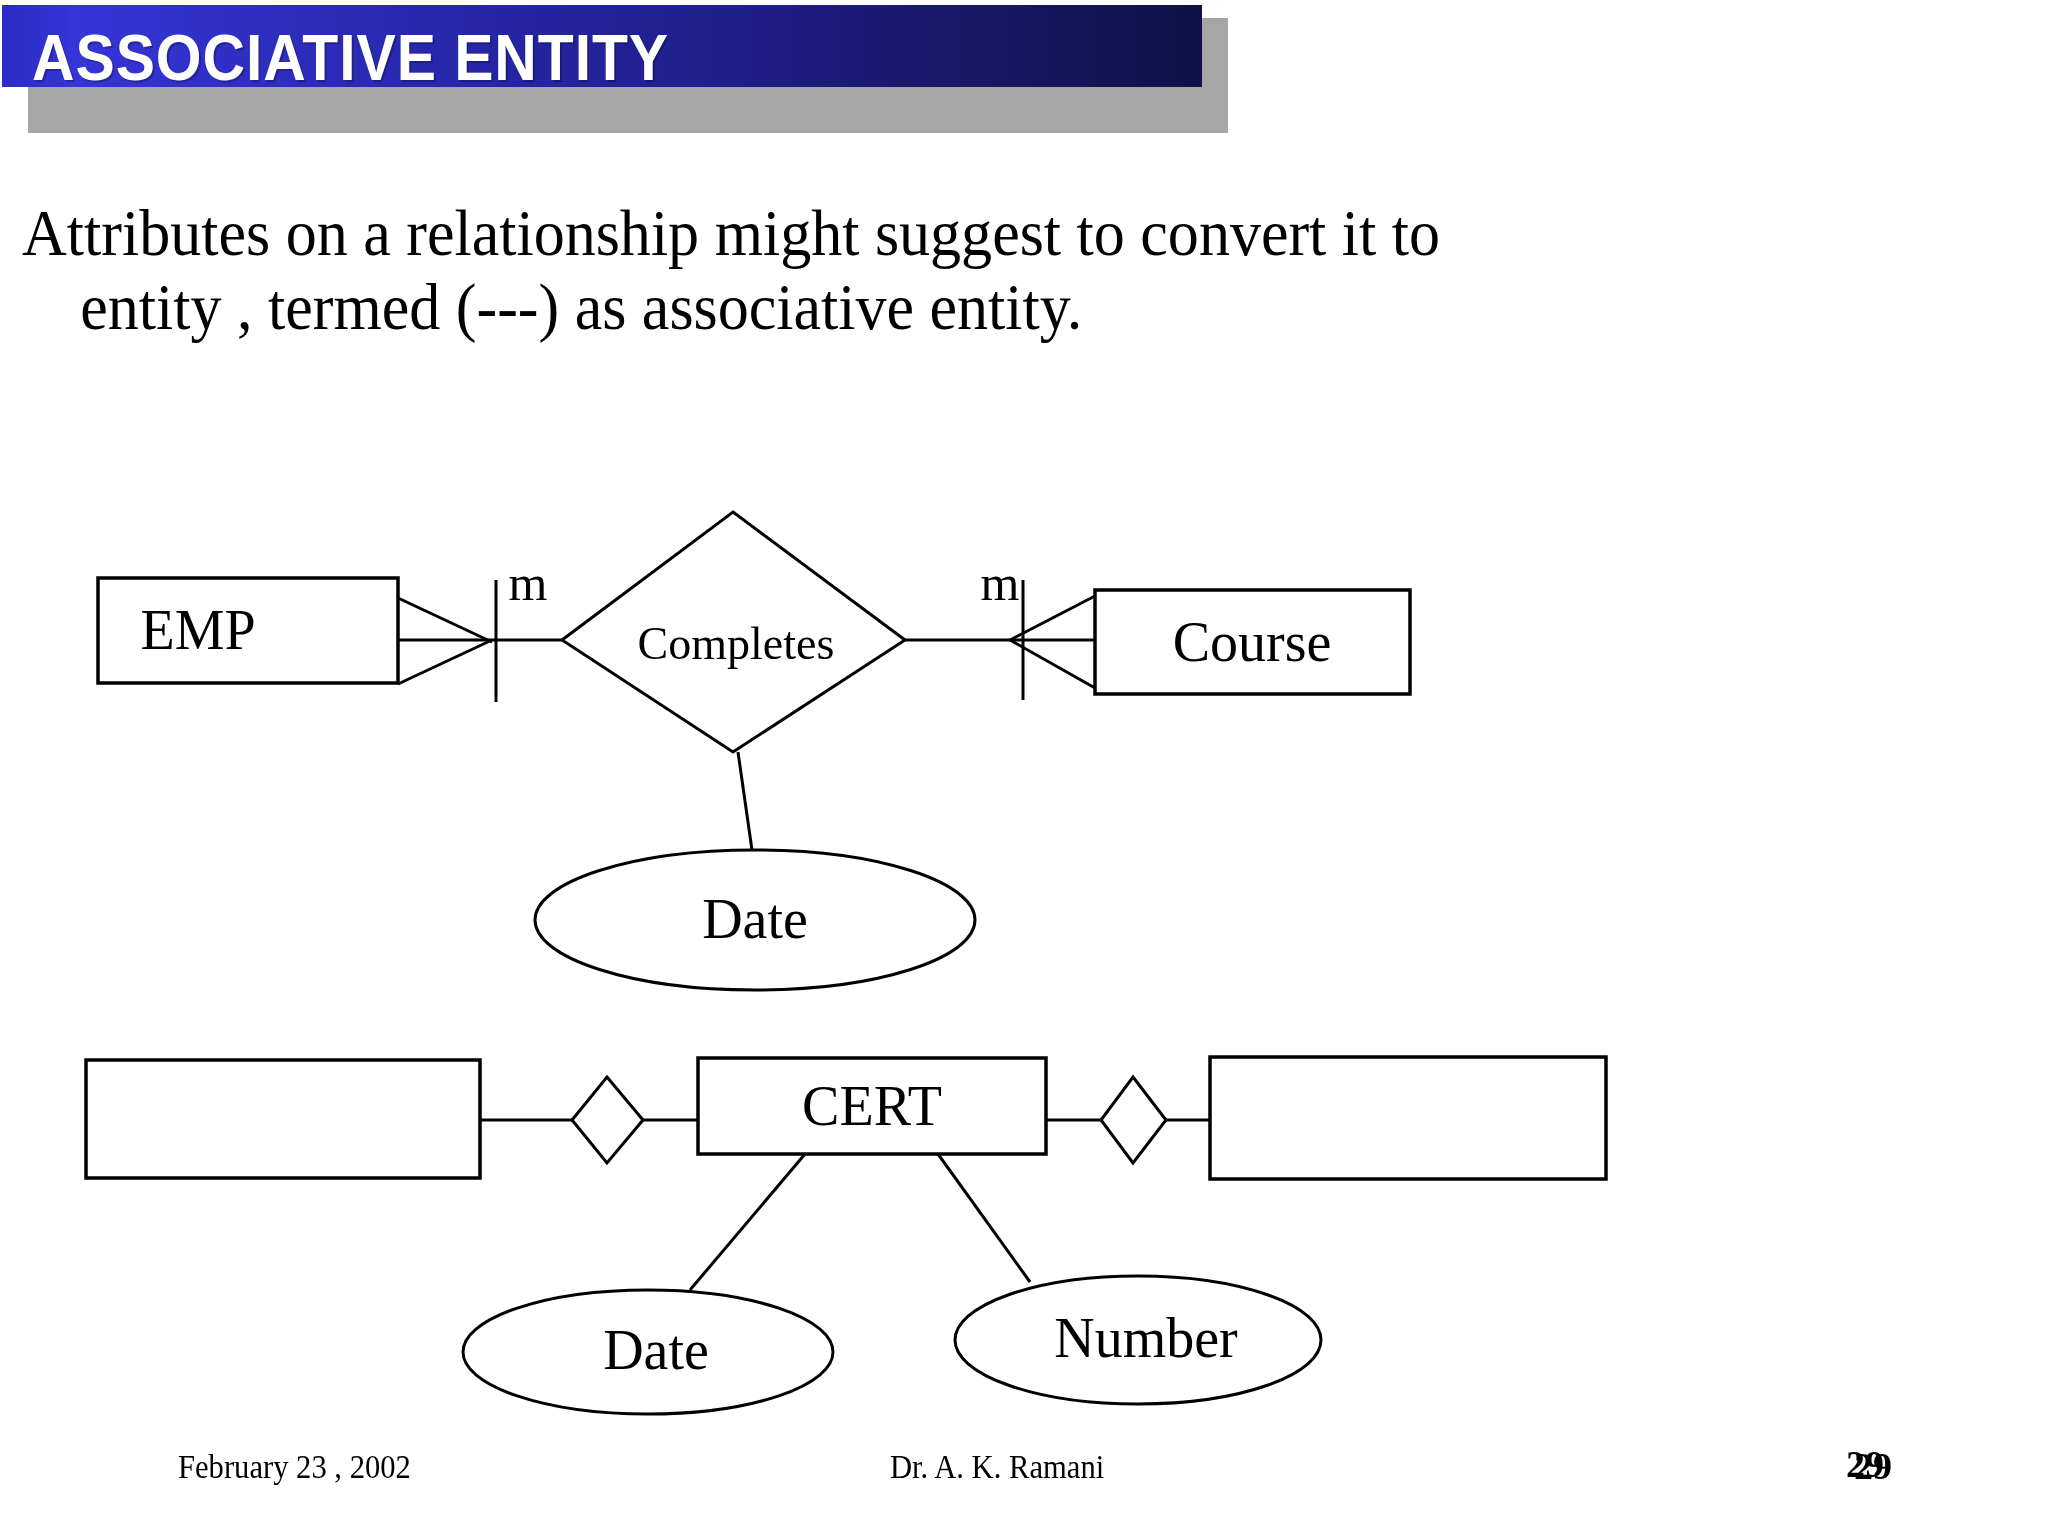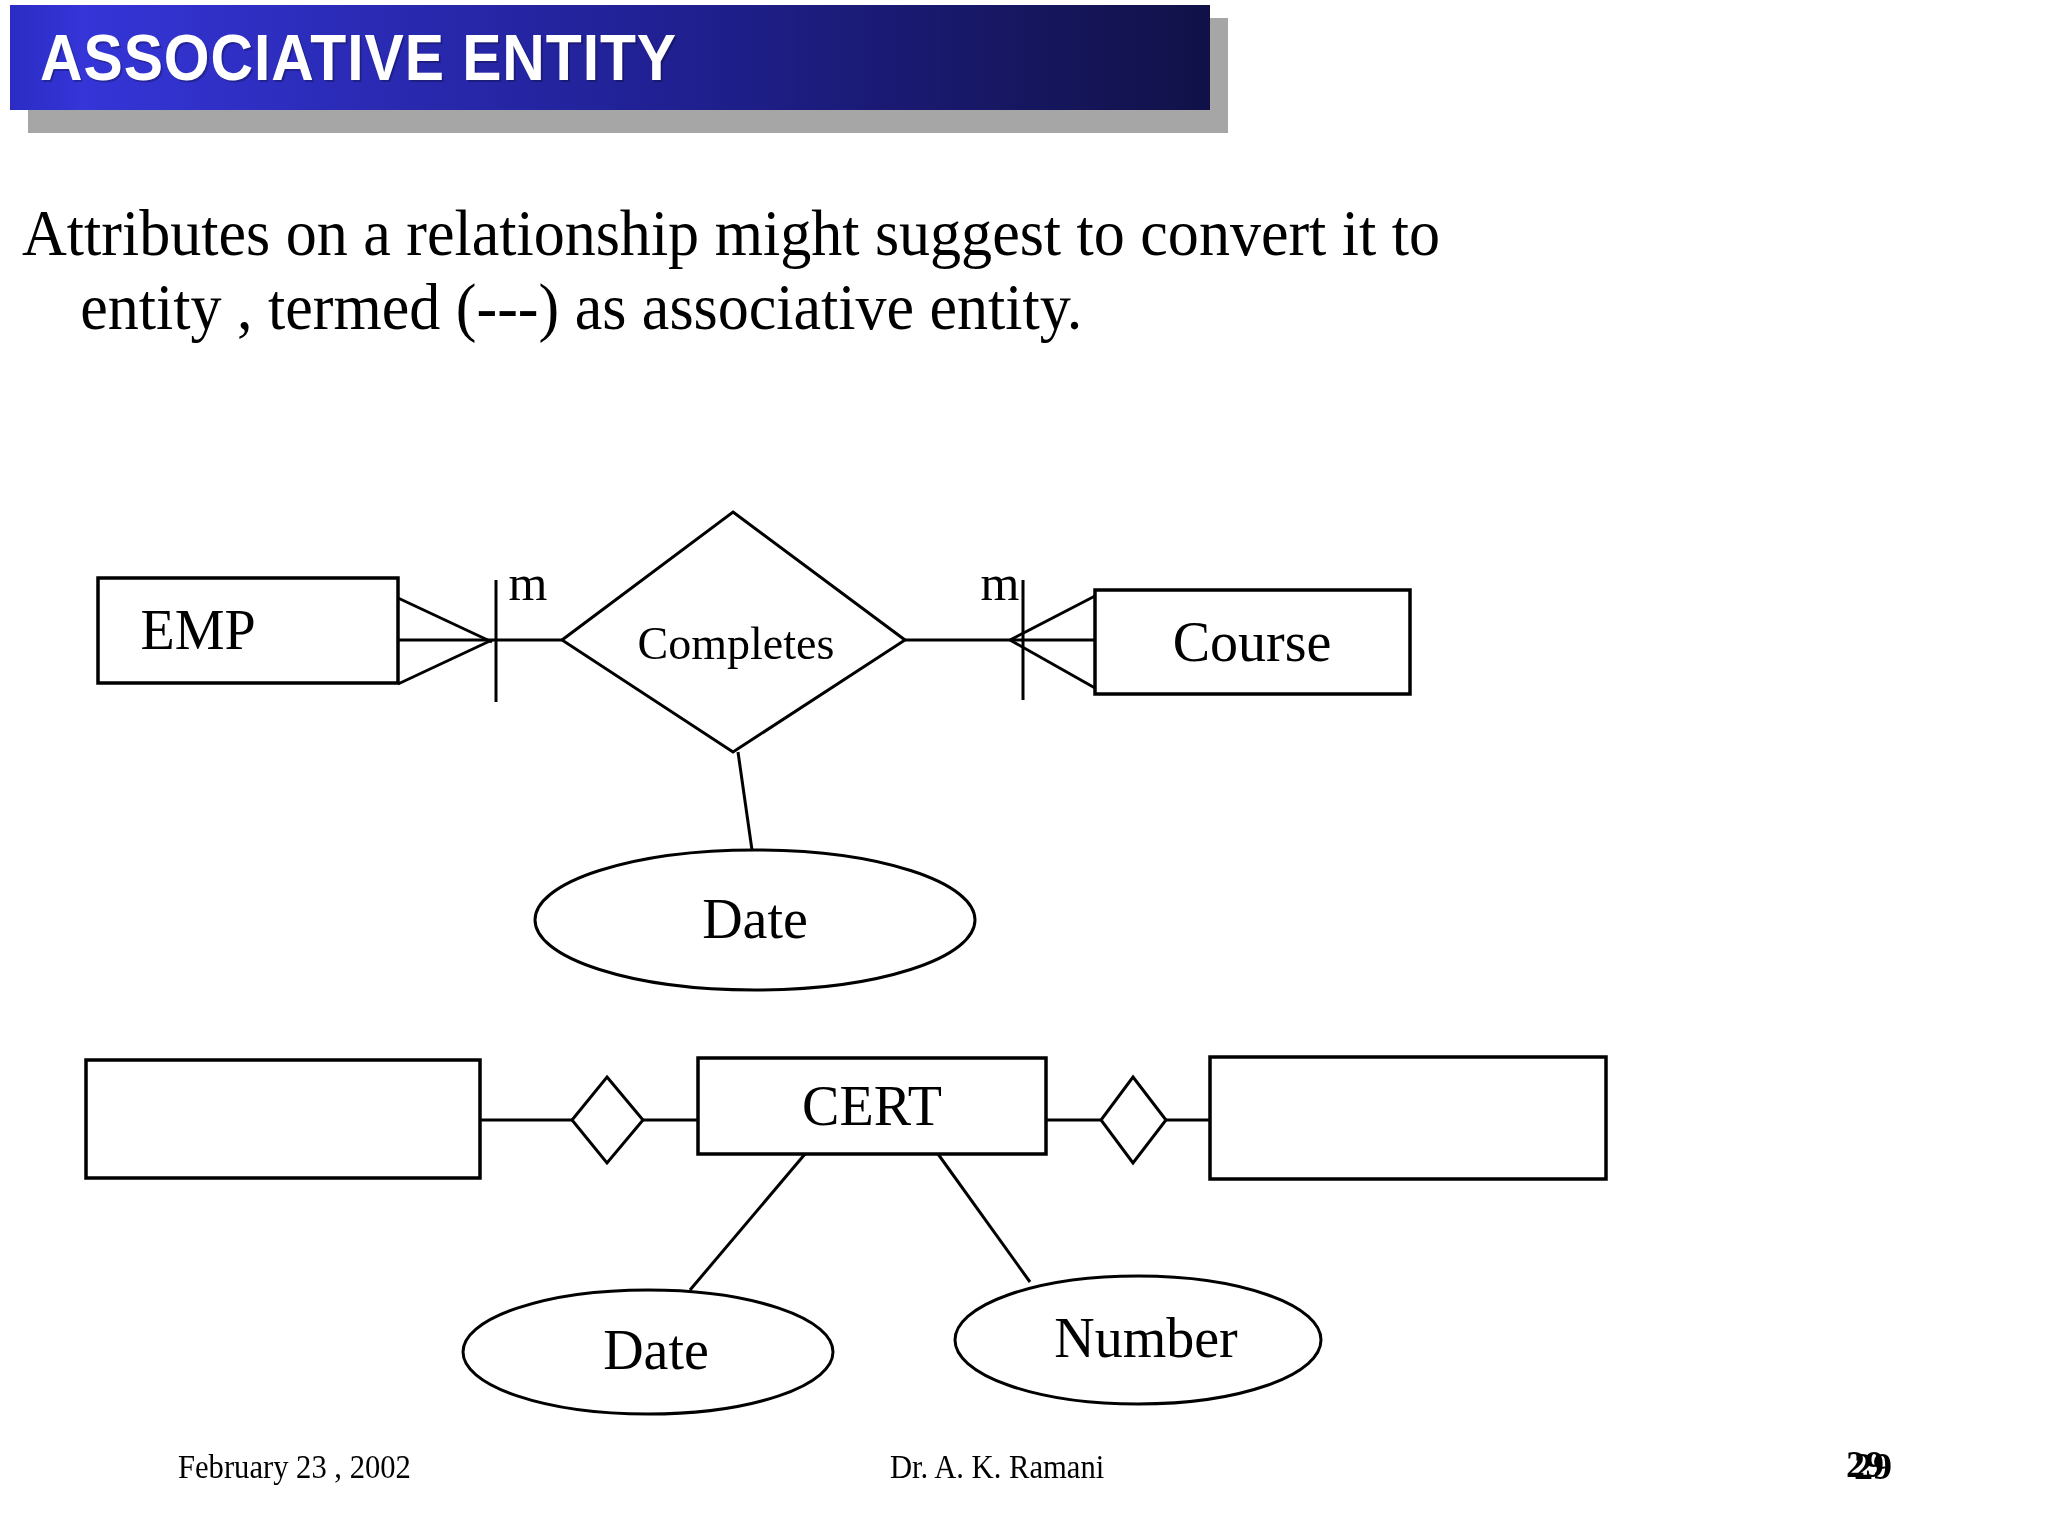--- a/index.html
+++ b/index.html
@@ -27,10 +27,10 @@
   }
   #title-bar {
     position: absolute;
-    left: 10px;
+    left: 2px;
     top: 5px;
     width: 1200px;
-    height: 105px;
+    height: 82px;
     background: linear-gradient(90deg, #2b2bc4 0%, #3535d8 6%, #2a2ab4 30%, #1f1f8e 58%, #16165f 85%, #111148 100%);
   }
   #title-text {

